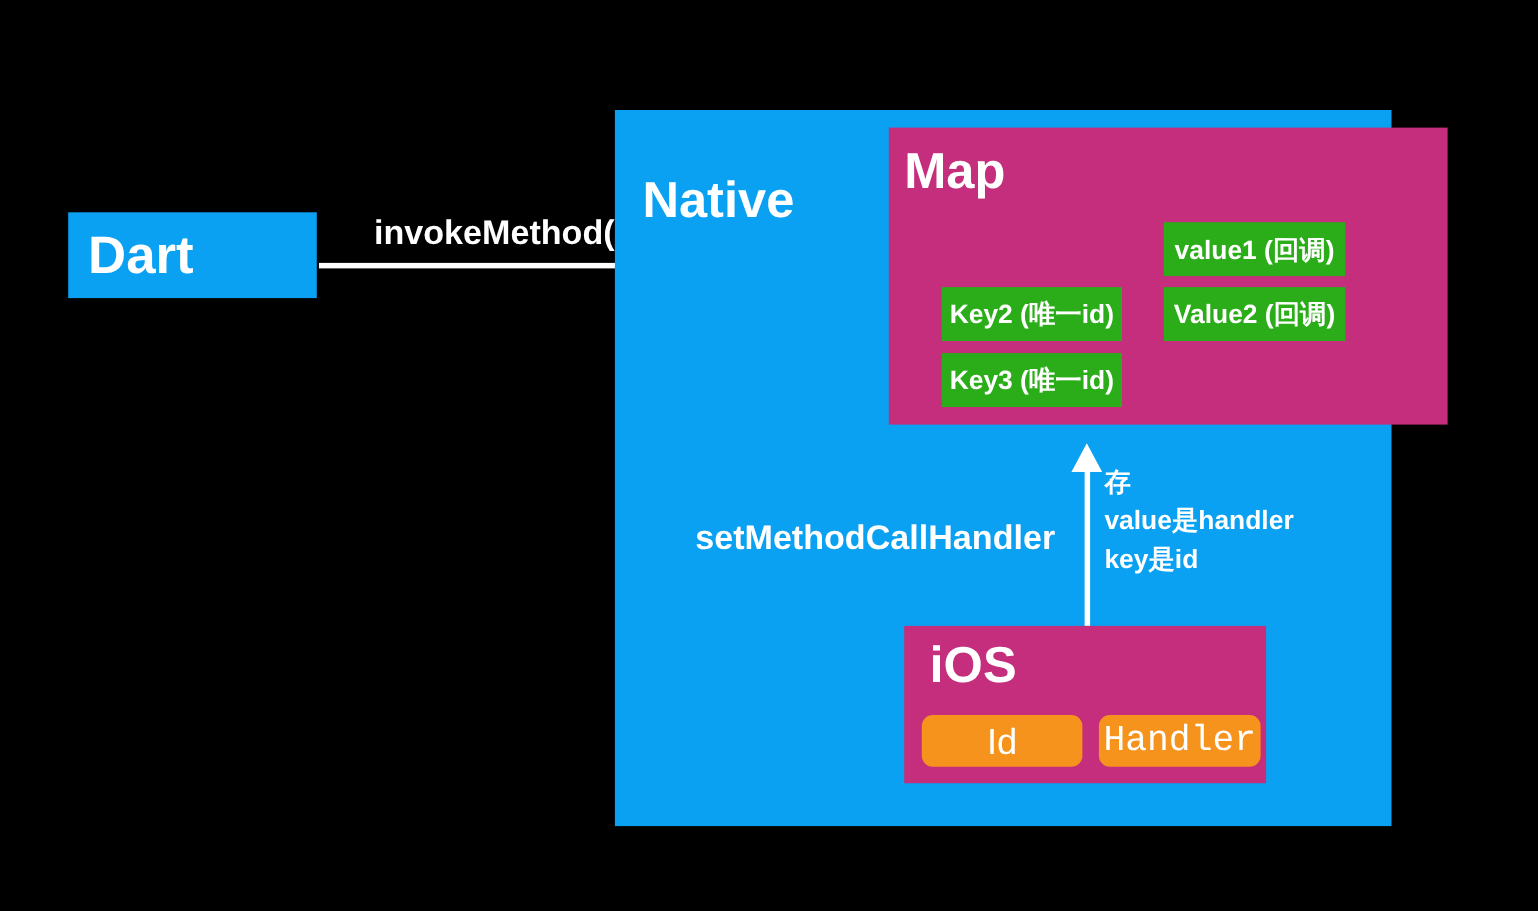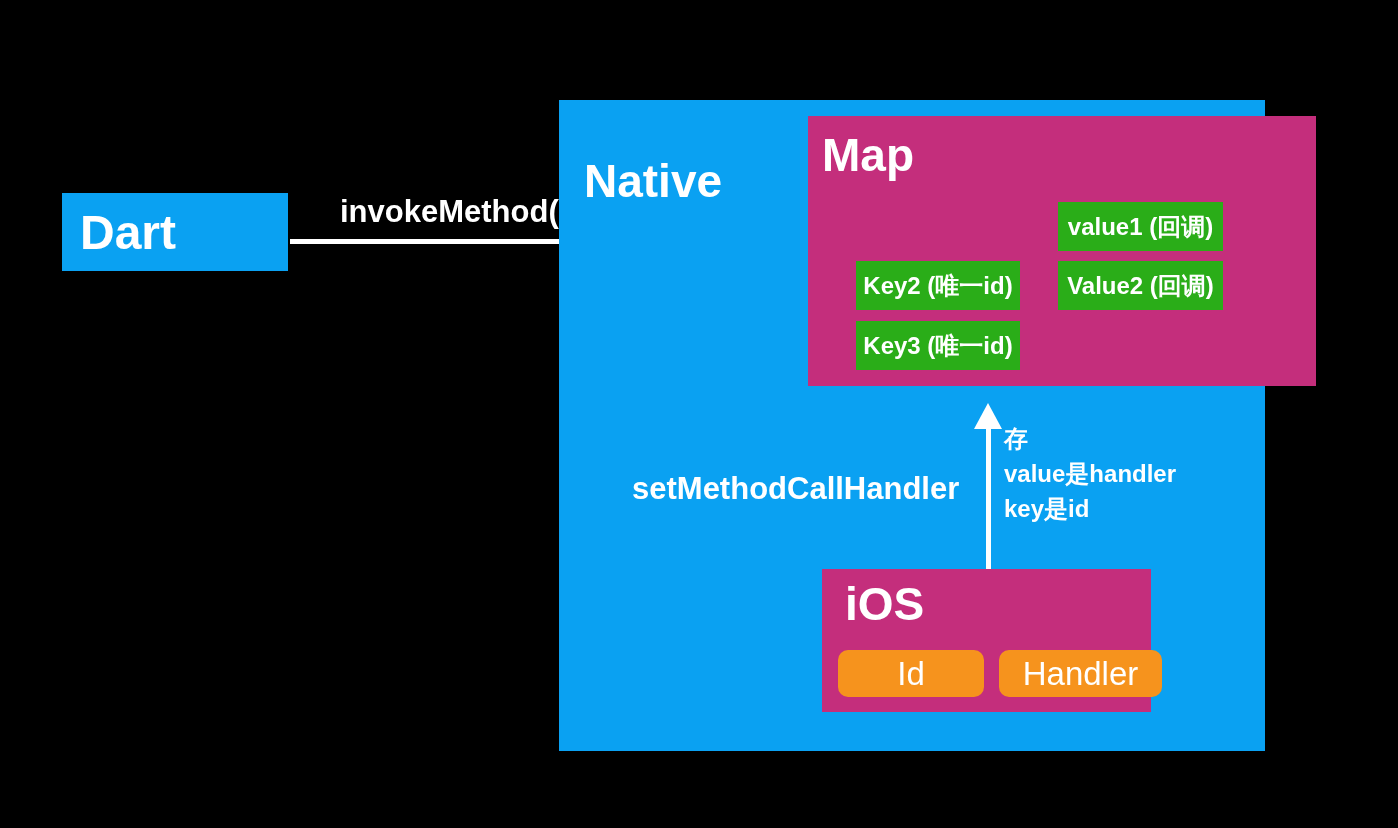--- a/index.html
+++ b/index.html
@@ -102,7 +102,7 @@
     font-size: 33px; font-weight: 400; white-space: nowrap; border-radius: 10px;
   }
   .id-cell      { left: 16px;  width: 146px; }
-  .handler-cell { left: 177px; width: 163px; }
+  .handler-cell { left: 177px; width: 147px; font-family: Liberation Mono, monospace; }
 </style>
 </head>
 <body>

